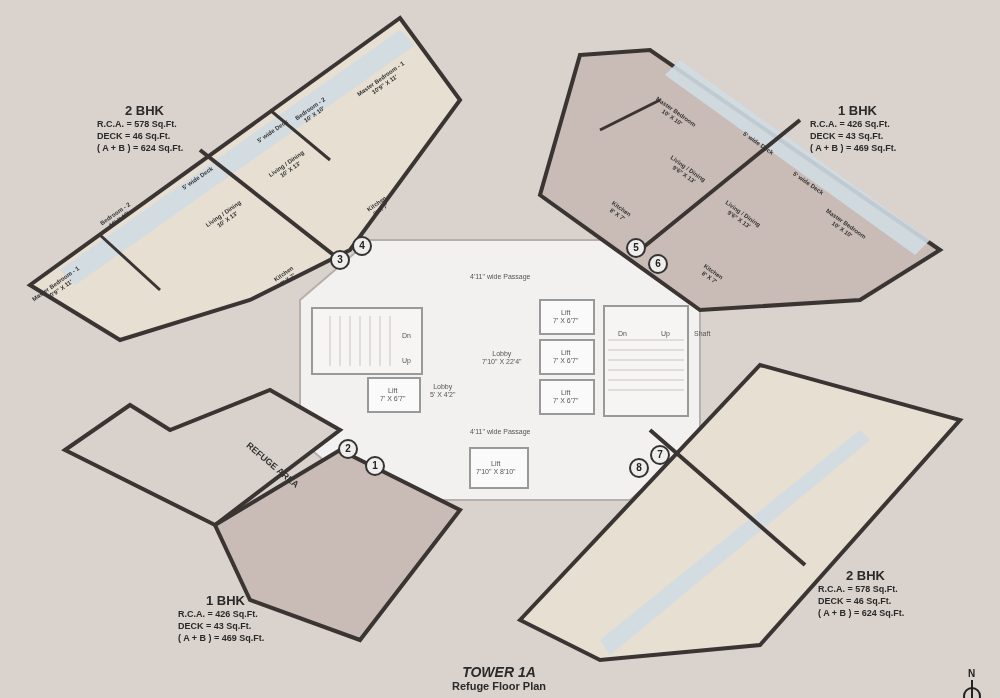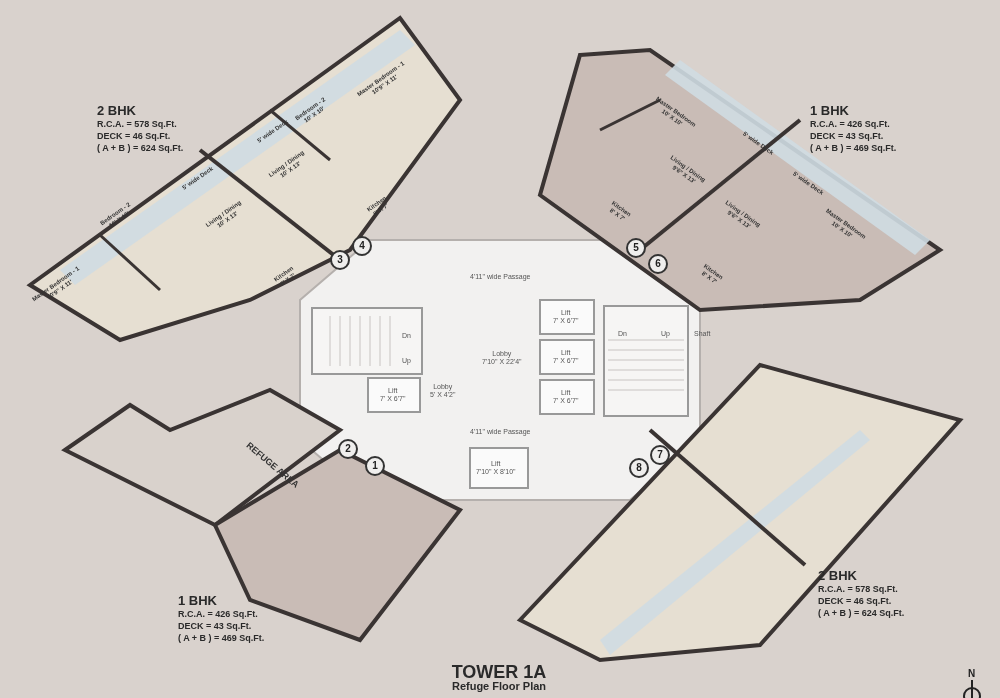--- a/index.html
+++ b/index.html
@@ -7,7 +7,7 @@
   .stage{position:absolute;left:0;top:0;width:1000px;height:698px;}
   .stage svg{position:absolute;left:0;top:0;}
   .label{position:absolute;font-weight:bold;font-size:9px;line-height:12px;color:#2a2a2a;}
-  .label .h{font-size:13px;line-height:15px;}
+  .label .h{font-size:13px;line-height:15px;margin-left:28px;}
   .title{position:absolute;left:424px;top:664px;width:150px;text-align:center;font-weight:bold;color:#2a2a2a;}
   .title .t1{font-size:18px;line-height:16px;}
   .title .t2{font-size:11px;line-height:13px;text-align:center;}

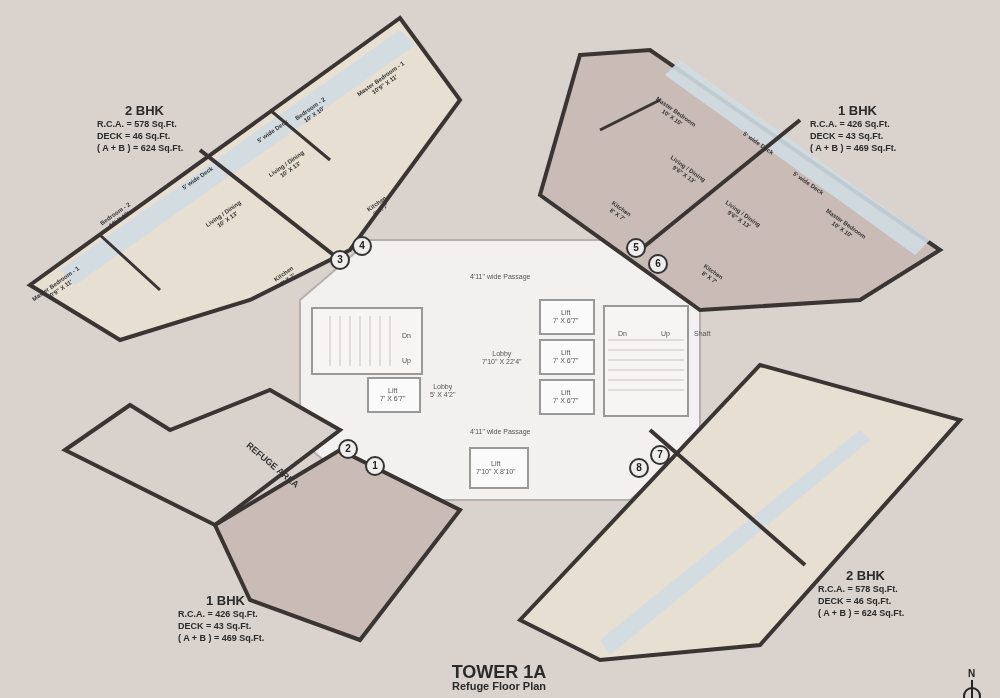--- a/index.html
+++ b/index.html
@@ -9,7 +9,7 @@
   .label{position:absolute;font-weight:bold;font-size:9px;line-height:12px;color:#2a2a2a;}
   .label .h{font-size:13px;line-height:15px;margin-left:28px;}
   .title{position:absolute;left:424px;top:664px;width:150px;text-align:center;font-weight:bold;color:#2a2a2a;}
-  .title .t1{font-size:18px;line-height:16px;}
+  .title .t1{font-size:14px;line-height:16px;font-style:italic;}
   .title .t2{font-size:11px;line-height:13px;text-align:center;}
   .room{position:absolute;font-size:6px;font-weight:bold;color:#333;text-align:center;line-height:7px;white-space:nowrap;}
   .core-txt{position:absolute;font-size:7px;color:#555;text-align:center;line-height:8px;white-space:nowrap;}

